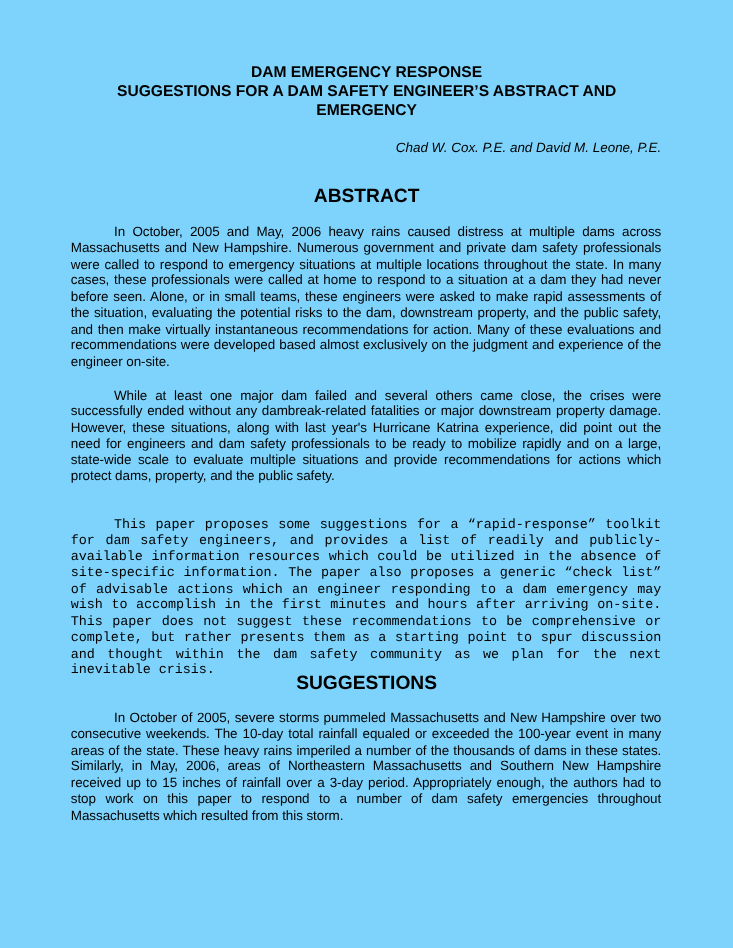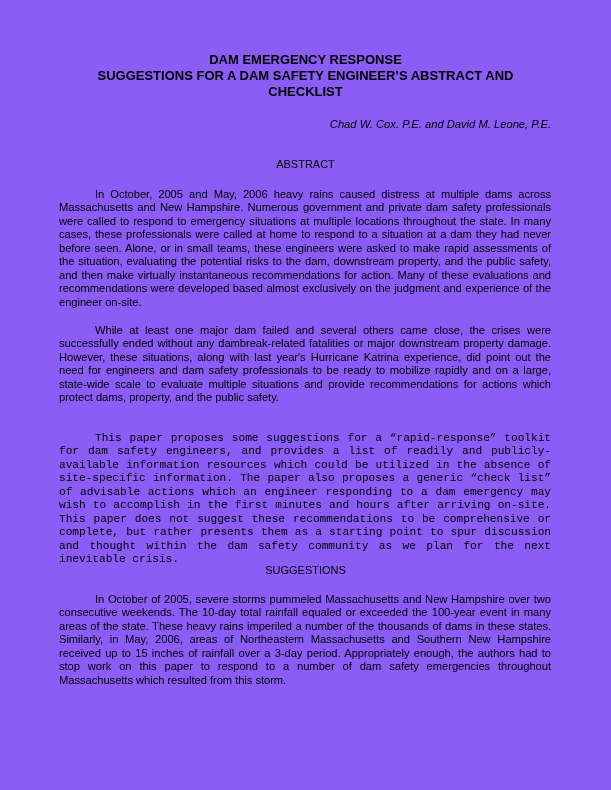--- a/index.html
+++ b/index.html
@@ -5,7 +5,7 @@
   html, body { margin: 0; padding: 0; background: #ffffff; }
   body { width: 611px; height: 790px; position: relative; overflow: hidden;
          font-family: "Liberation Sans", sans-serif; color: #000; }
-  .page { position: absolute; left: 0; top: 0; width: 611px; height: 790px; background: #8b5cf6; }
+  .page { position: absolute; left: 0; top: 0; width: 611px; height: 790px; background: #7dd3fc; }
   .title { position: absolute; left: 60px; width: 491px; text-align: center;
            font-weight: bold; font-size: 13px; line-height: 16px; }
   .t1 { top: 52px; }

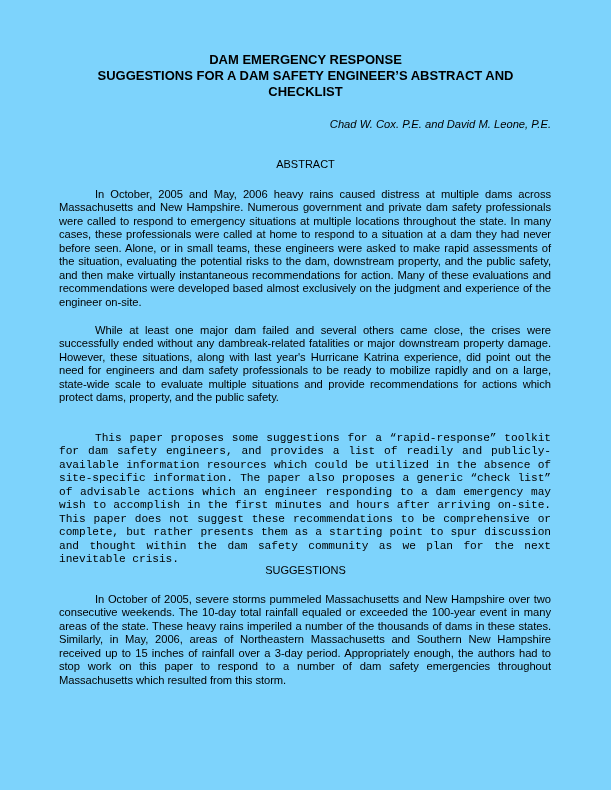--- a/index.html
+++ b/index.html
@@ -30,7 +30,7 @@
 <div class="page">
   <div class="title t1">DAM EMERGENCY RESPONSE</div>
   <div class="title t2">SUGGESTIONS FOR A DAM SAFETY ENGINEER’S ABSTRACT AND</div>
-  <div class="title t3">CHECKLIST</div>
+  <div class="title t3">EMERGENCY</div>
   <div class="authors">Chad W. Cox. P.E. and David M. Leone, P.E.</div>
 
   <div class="heading h-abs">ABSTRACT</div>

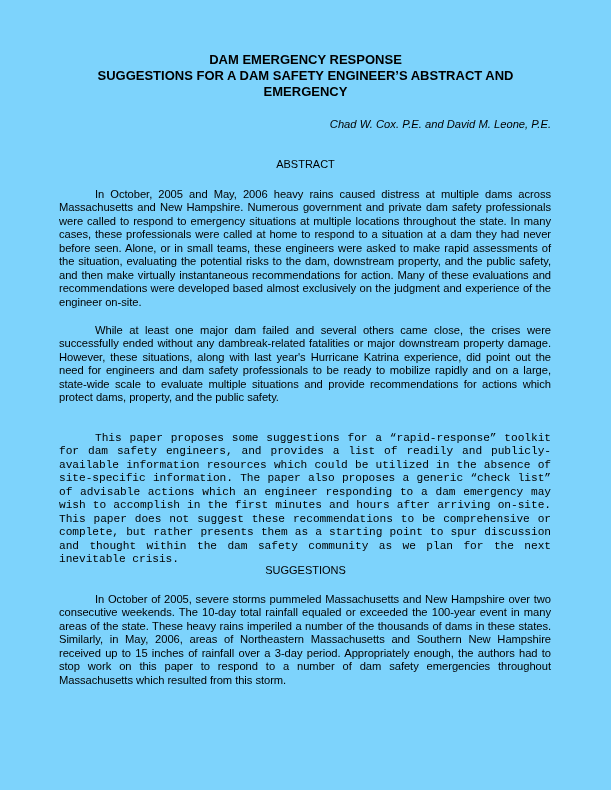--- a/index.html
+++ b/index.html
@@ -14,7 +14,7 @@
   .authors { position: absolute; left: 60px; width: 491px; top: 117px; text-align: right;
              font-style: italic; font-size: 11.2px; line-height: 14px; }
   .heading { position: absolute; left: 60px; width: 491px; text-align: center;
-             font-weight: normal; font-size: 11px; line-height: 16px; }
+             font-weight: bold; font-size: 16px; line-height: 16px; }
   .h-abs { top: 156px; }
   .h-intro { top: 562px; }
   .para { position: absolute; left: 59px; width: 492px; font-size: 11.2px; line-height: 13.45px;

